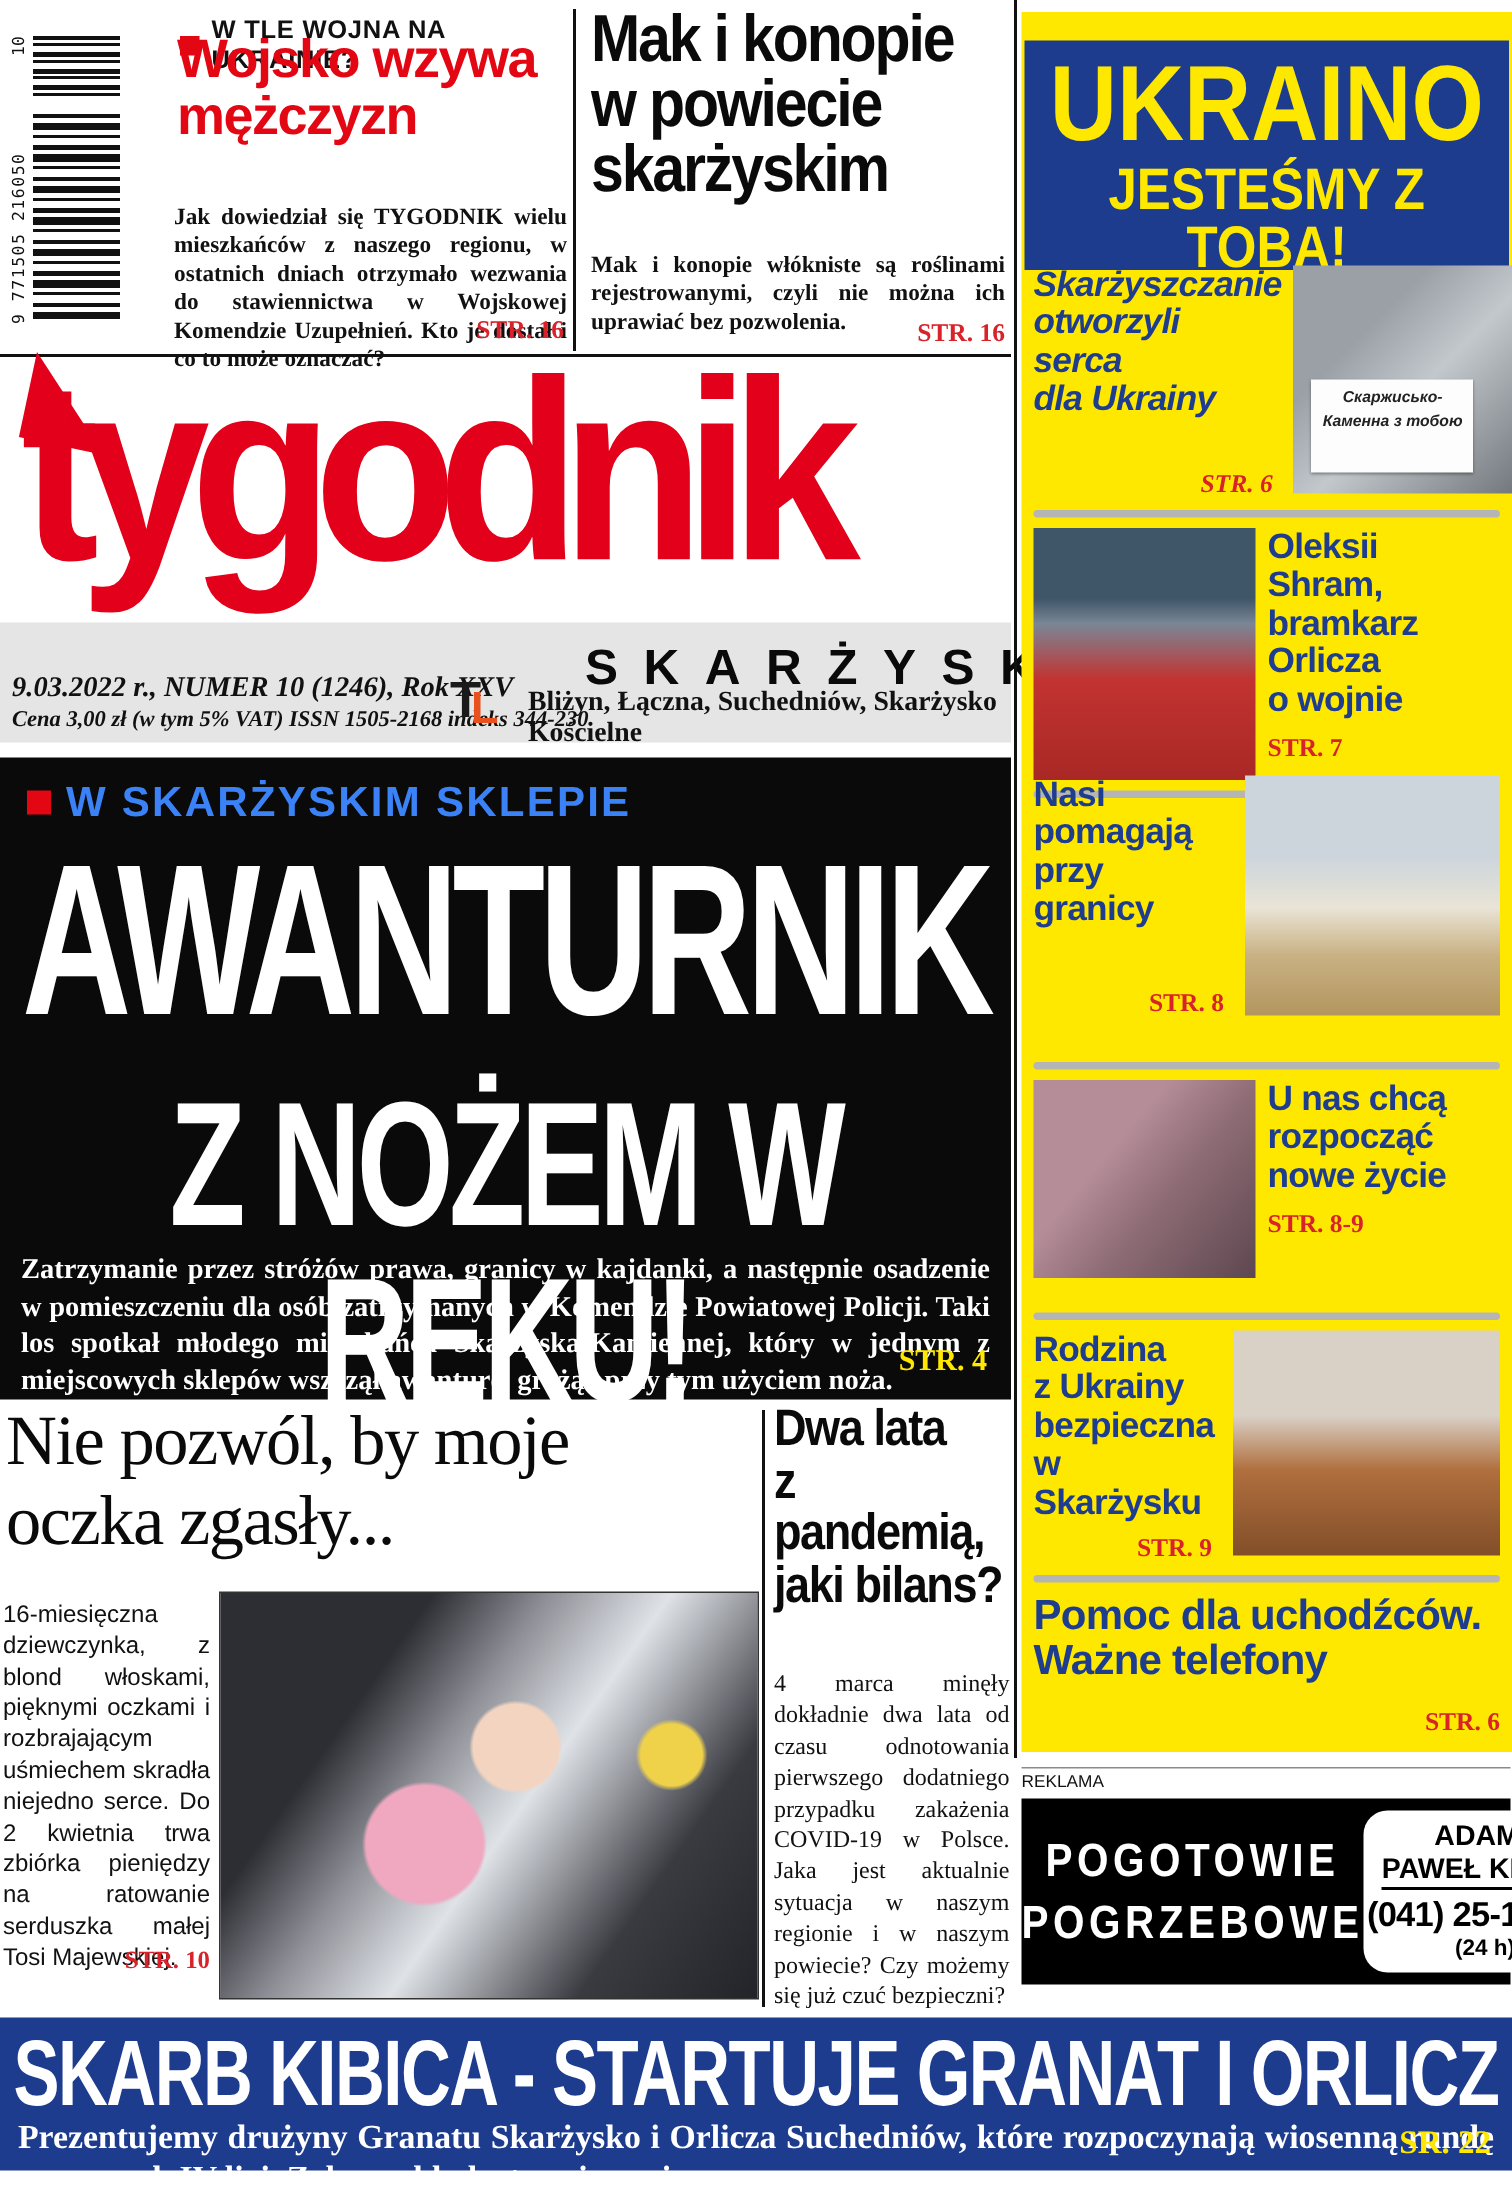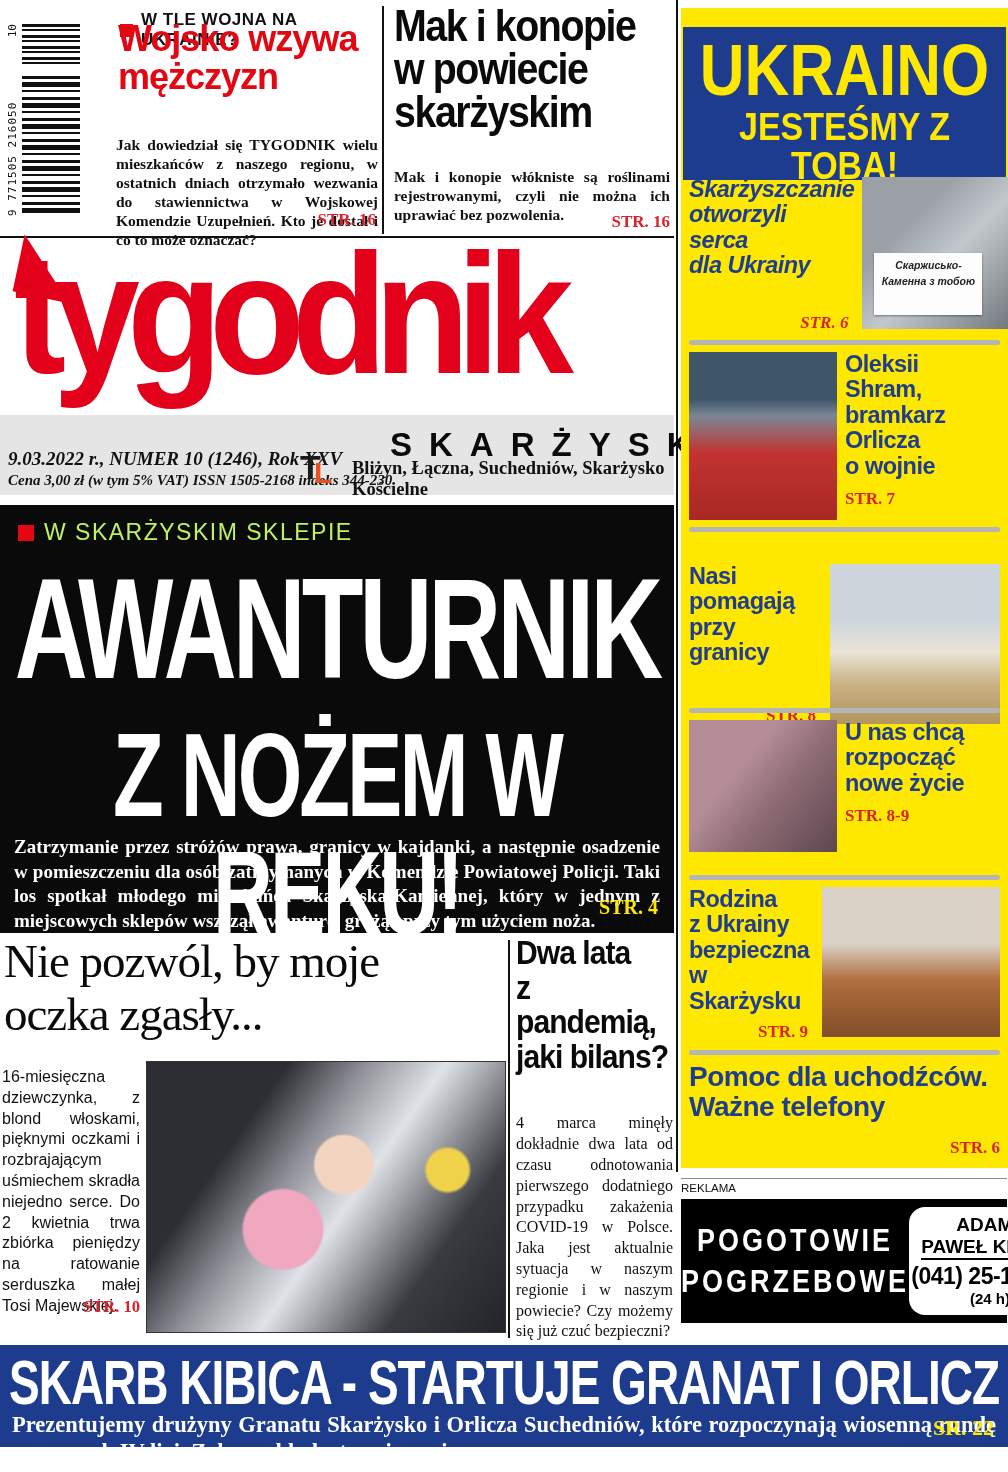--- a/index.html
+++ b/index.html
@@ -60,7 +60,7 @@
   #black-box{position:absolute;left:0;top:505px;width:674px;height:428px;background:#0a0a0a;}
   .bb-kicker{position:absolute;left:18px;top:14px;display:flex;align-items:center;gap:10px;}
   .bb-kicker .red-sq{width:16px;height:16px;}
-  .bb-kicker-txt{color:#bef264;font-weight:400;font-size:23px;letter-spacing:1.5px;}
+  .bb-kicker-txt{color:#3b82f6;font-weight:700;font-size:28px;letter-spacing:1.5px;}
   #bb-h1{position:absolute;left:0;top:52px;width:674px;text-align:center;color:#fff;font-weight:700;
          font-size:101px;letter-spacing:-4px;line-height:1;transform:scaleY(1.42);transform-origin:center top;}
   #bb-h2{position:absolute;left:0;top:212px;width:674px;text-align:center;color:#fff;font-weight:700;

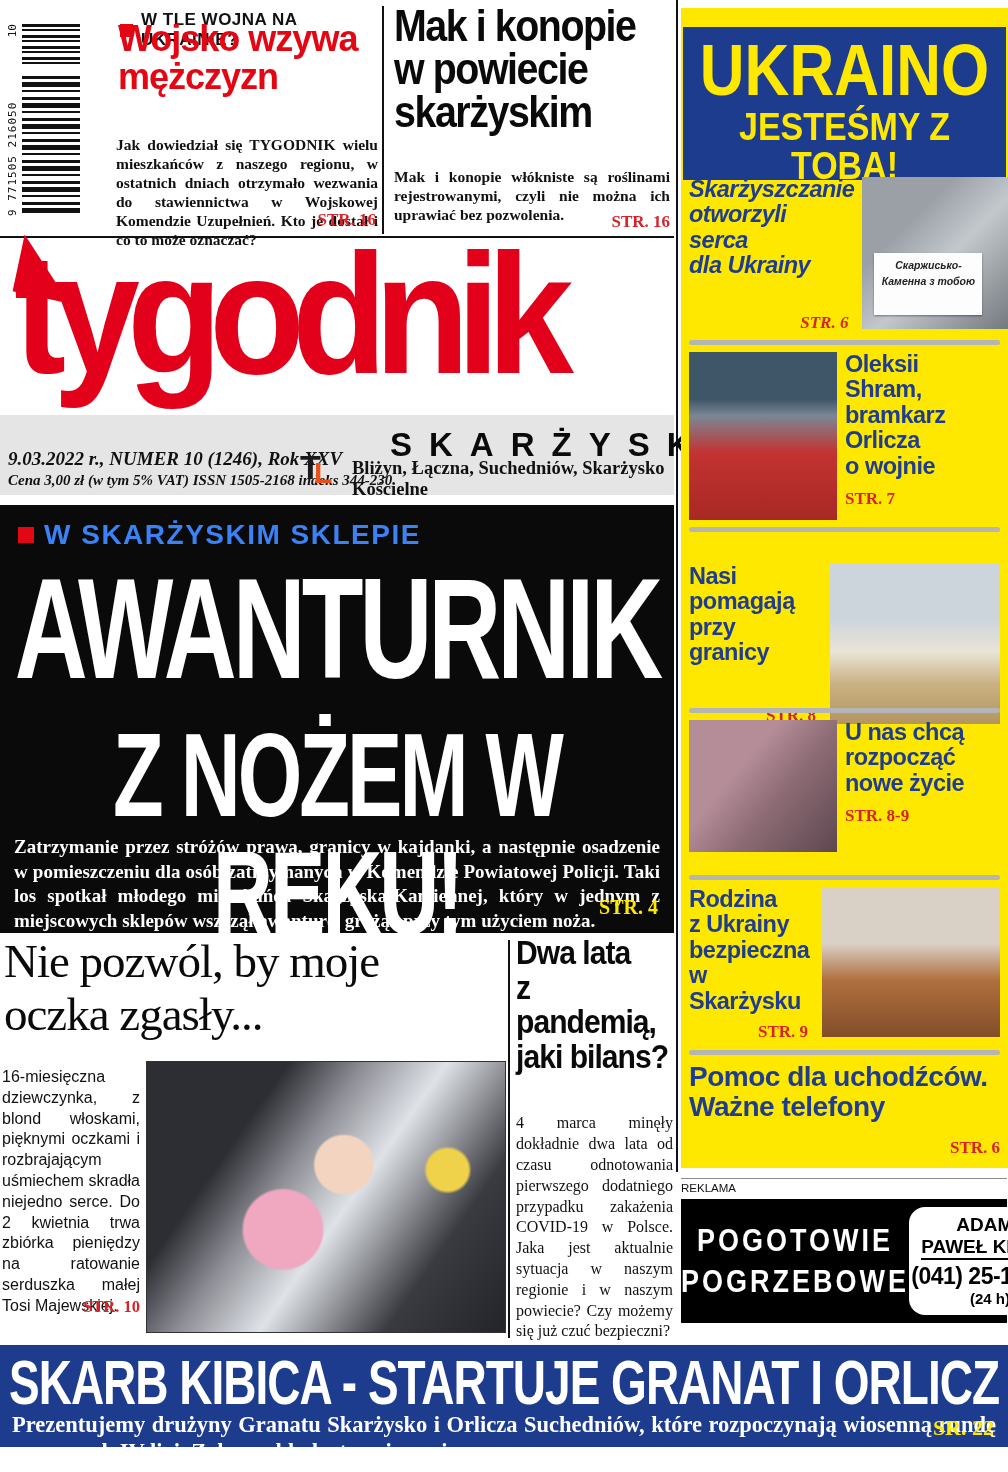--- a/index.html
+++ b/index.html
@@ -254,7 +254,7 @@
     </div>
     <div class="sb-sep" style="top:519px;"></div>
 
-    <div class="sb-item" style="top:552px;height:170px;">
+    <div class="sb-item" style="top:505px;height:170px;">
       <div class="sb-txt">
         <div class="sb-h preline">Nasi
 pomagają

